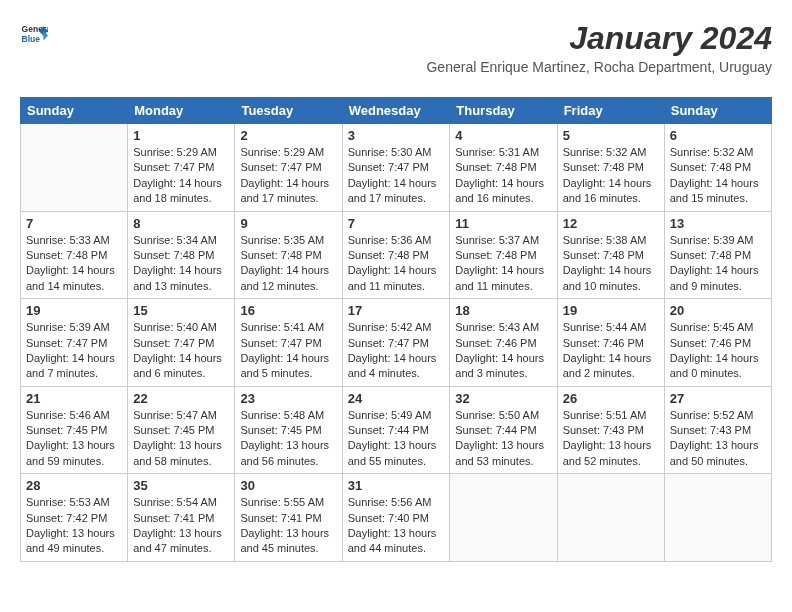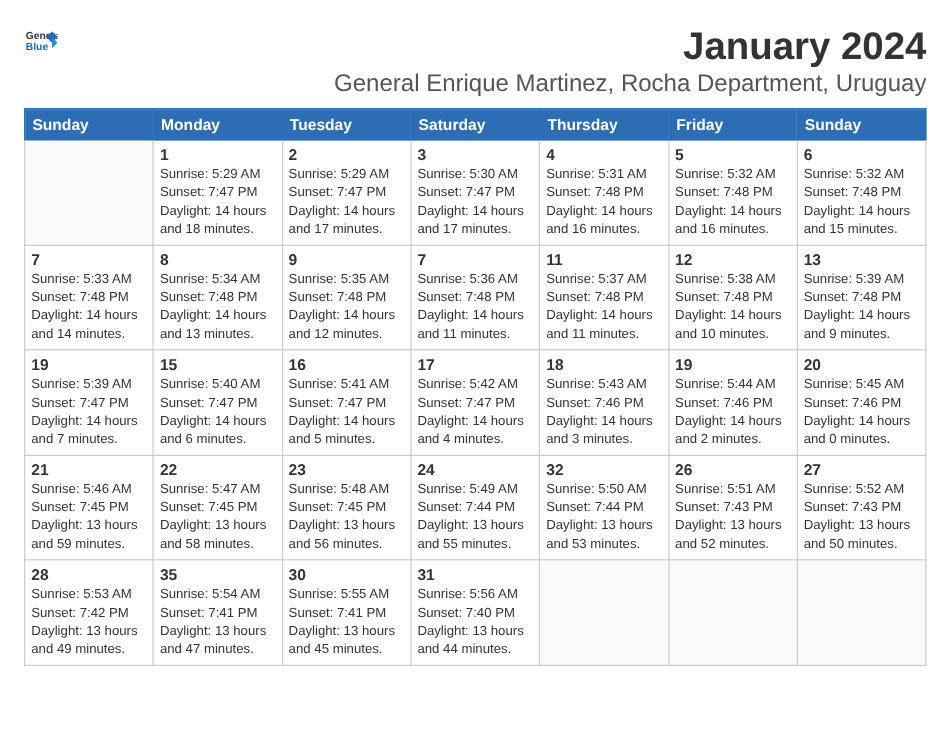--- a/index.html
+++ b/index.html
@@ -32,6 +32,7 @@
       font-size: 32px;
       font-weight: bold;
       color: #333;
+      font-style: italic;
     }
     .subtitle {
       font-size: 20px;

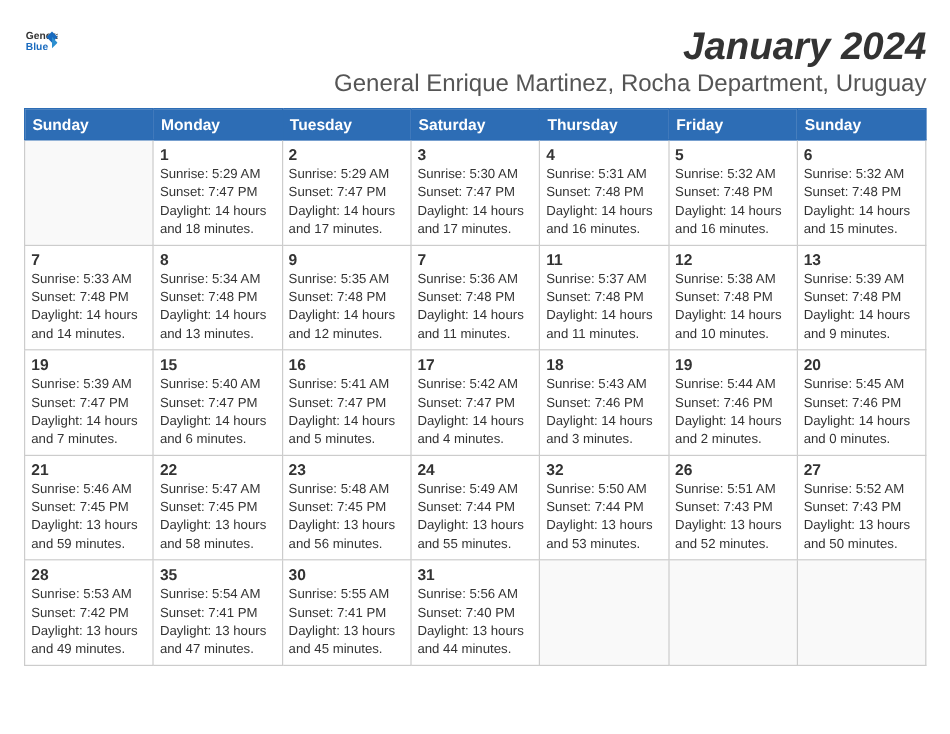--- a/index.html
+++ b/index.html
@@ -35,7 +35,7 @@
       font-style: italic;
     }
     .subtitle {
-      font-size: 20px;
+      font-size: 14px;
       color: #555;
       margin-top: 2px;
     }

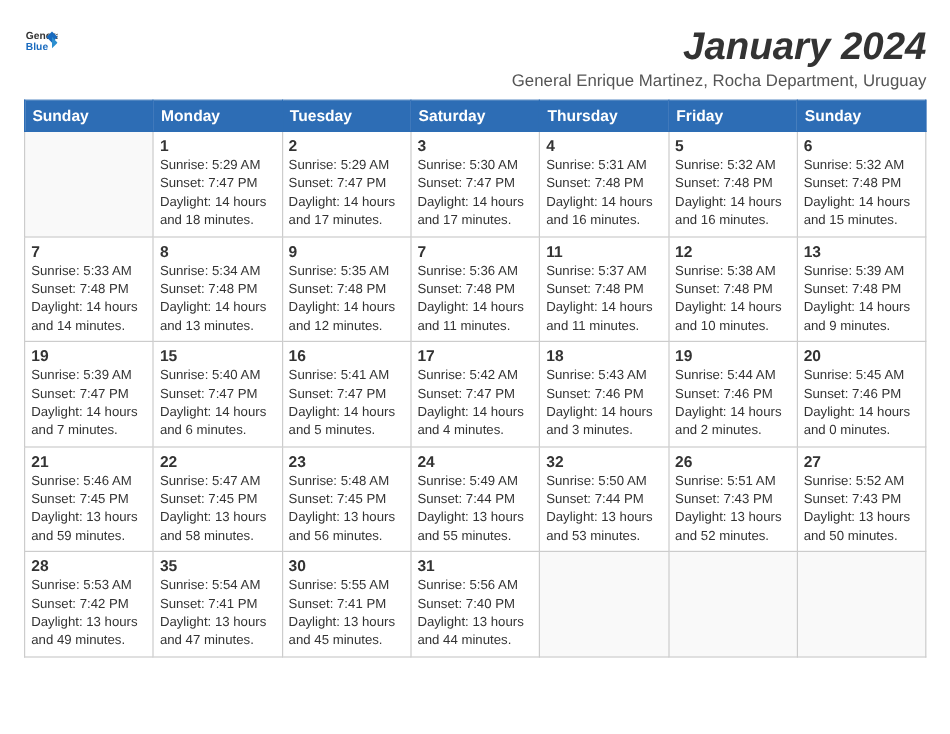--- a/index.html
+++ b/index.html
@@ -42,7 +42,7 @@
     .calendar-table {
       width: 100%;
       border-collapse: collapse;
-      margin-top: 8px;
+      margin-top: 22px;
     }
     .calendar-table th {
       background-color: #2d6db5;

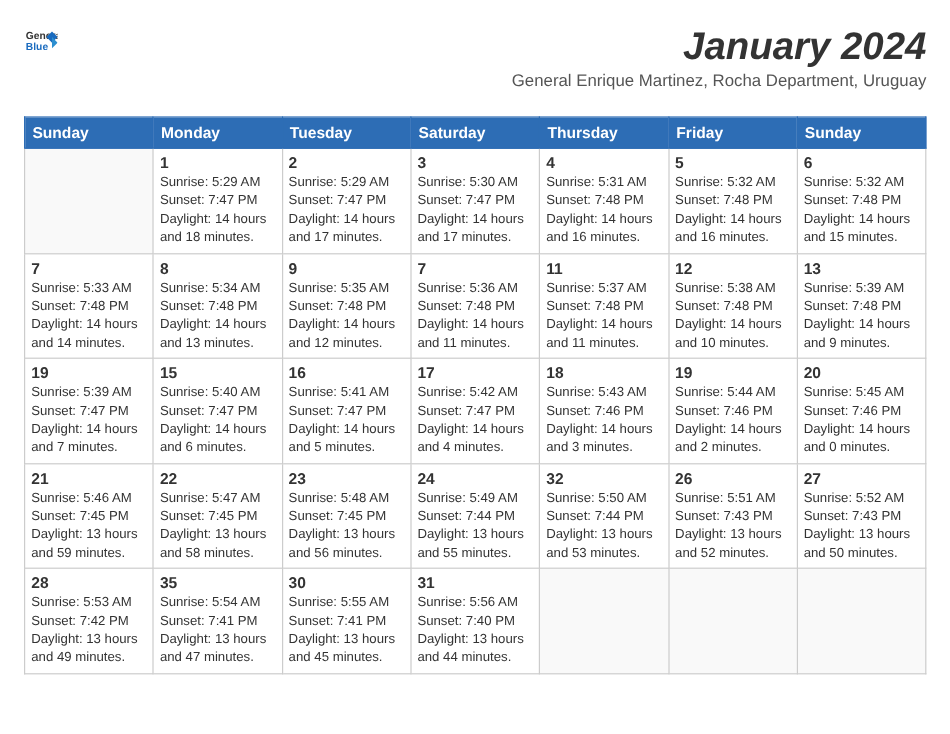--- a/index.html
+++ b/index.html
@@ -98,7 +98,7 @@
     <th>Sunday</th>
         <th>Monday</th>
         <th>Tuesday</th>
-        <th>Saturday</th>
+        <th>Wednesday</th>
         <th>Thursday</th>
         <th>Friday</th>
         <th>Sunday</th>

